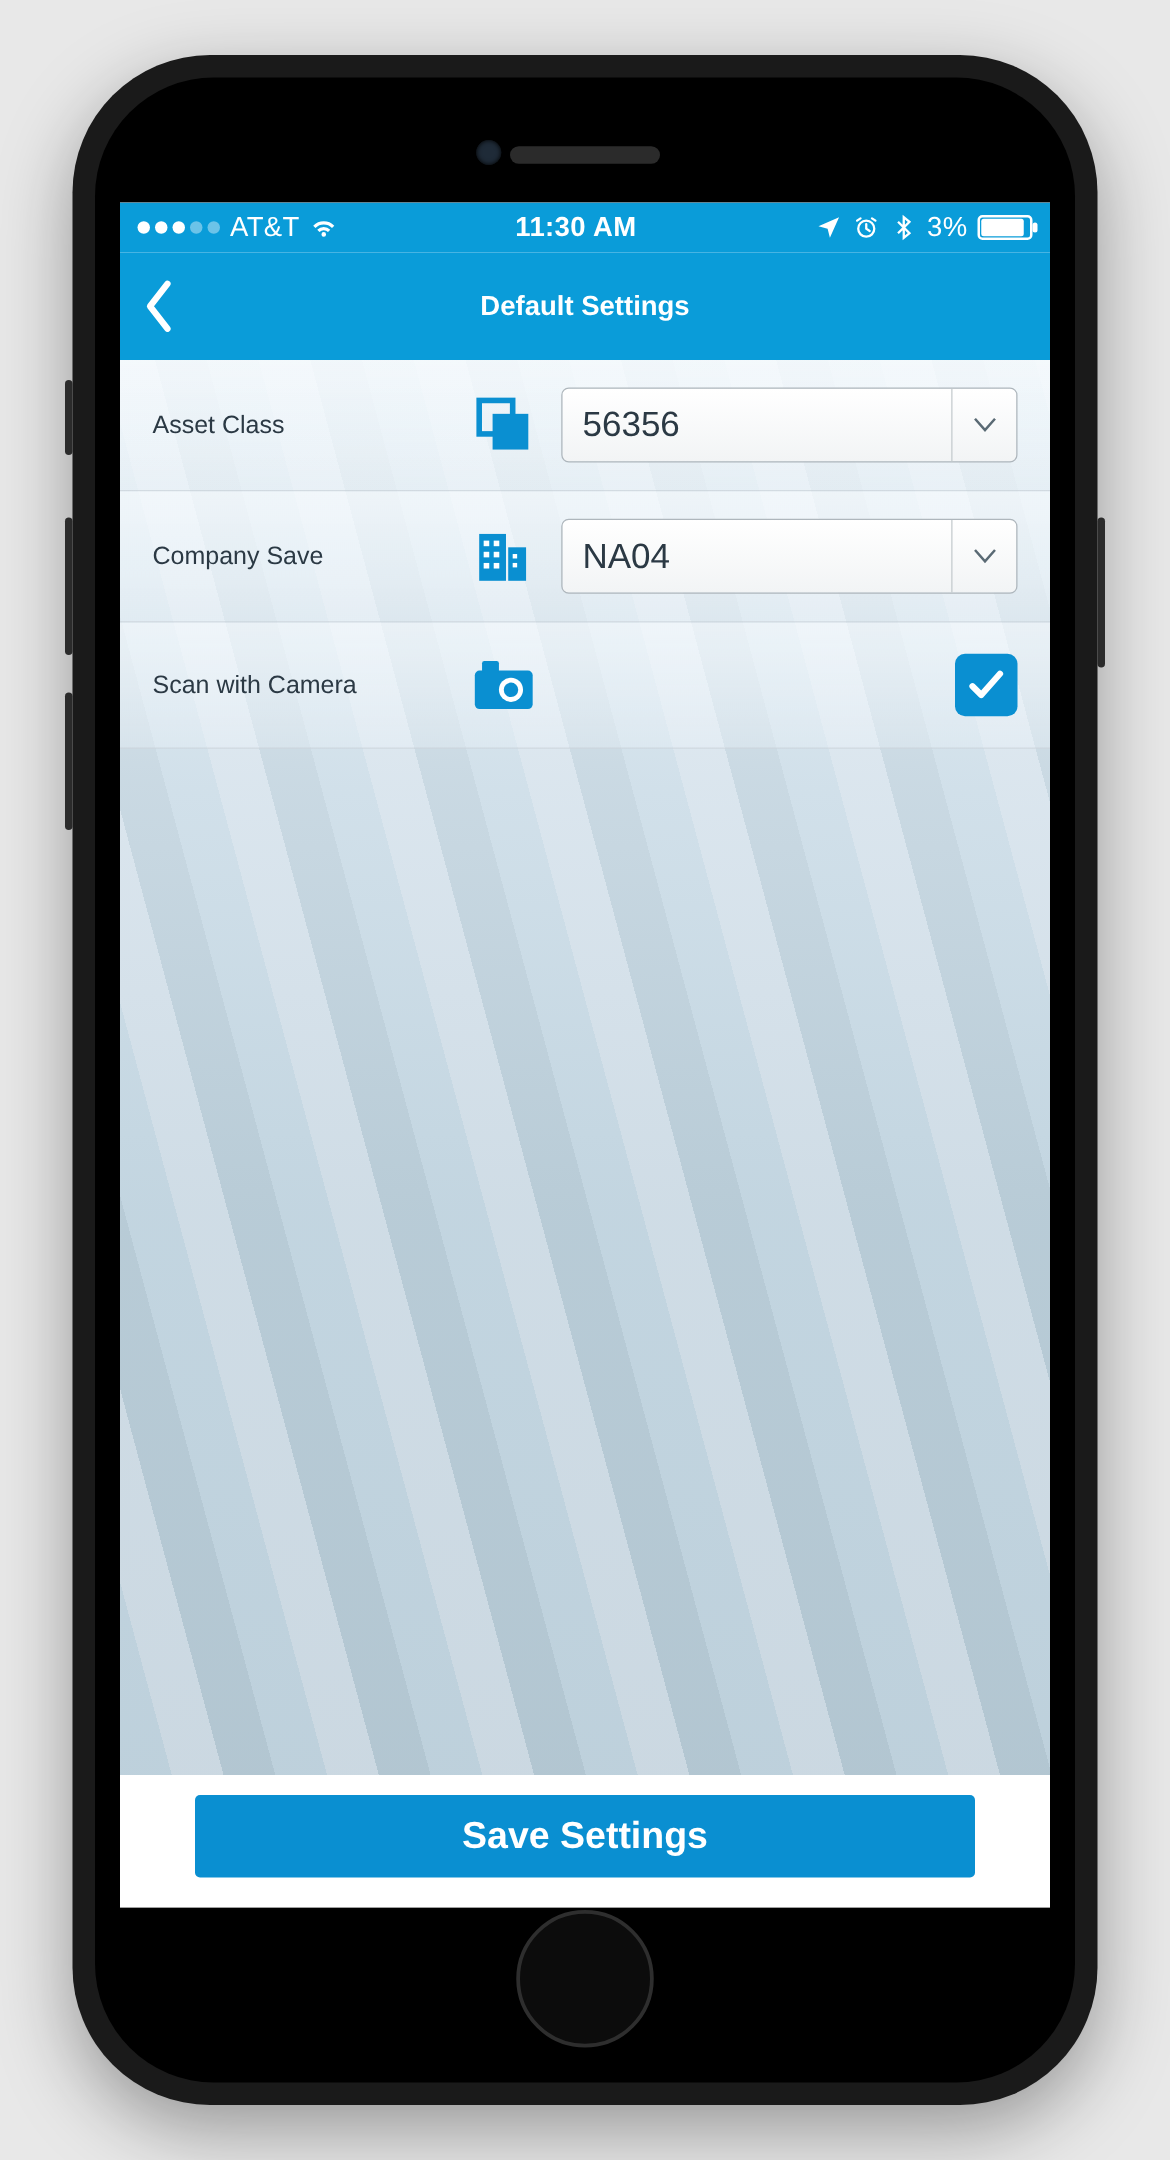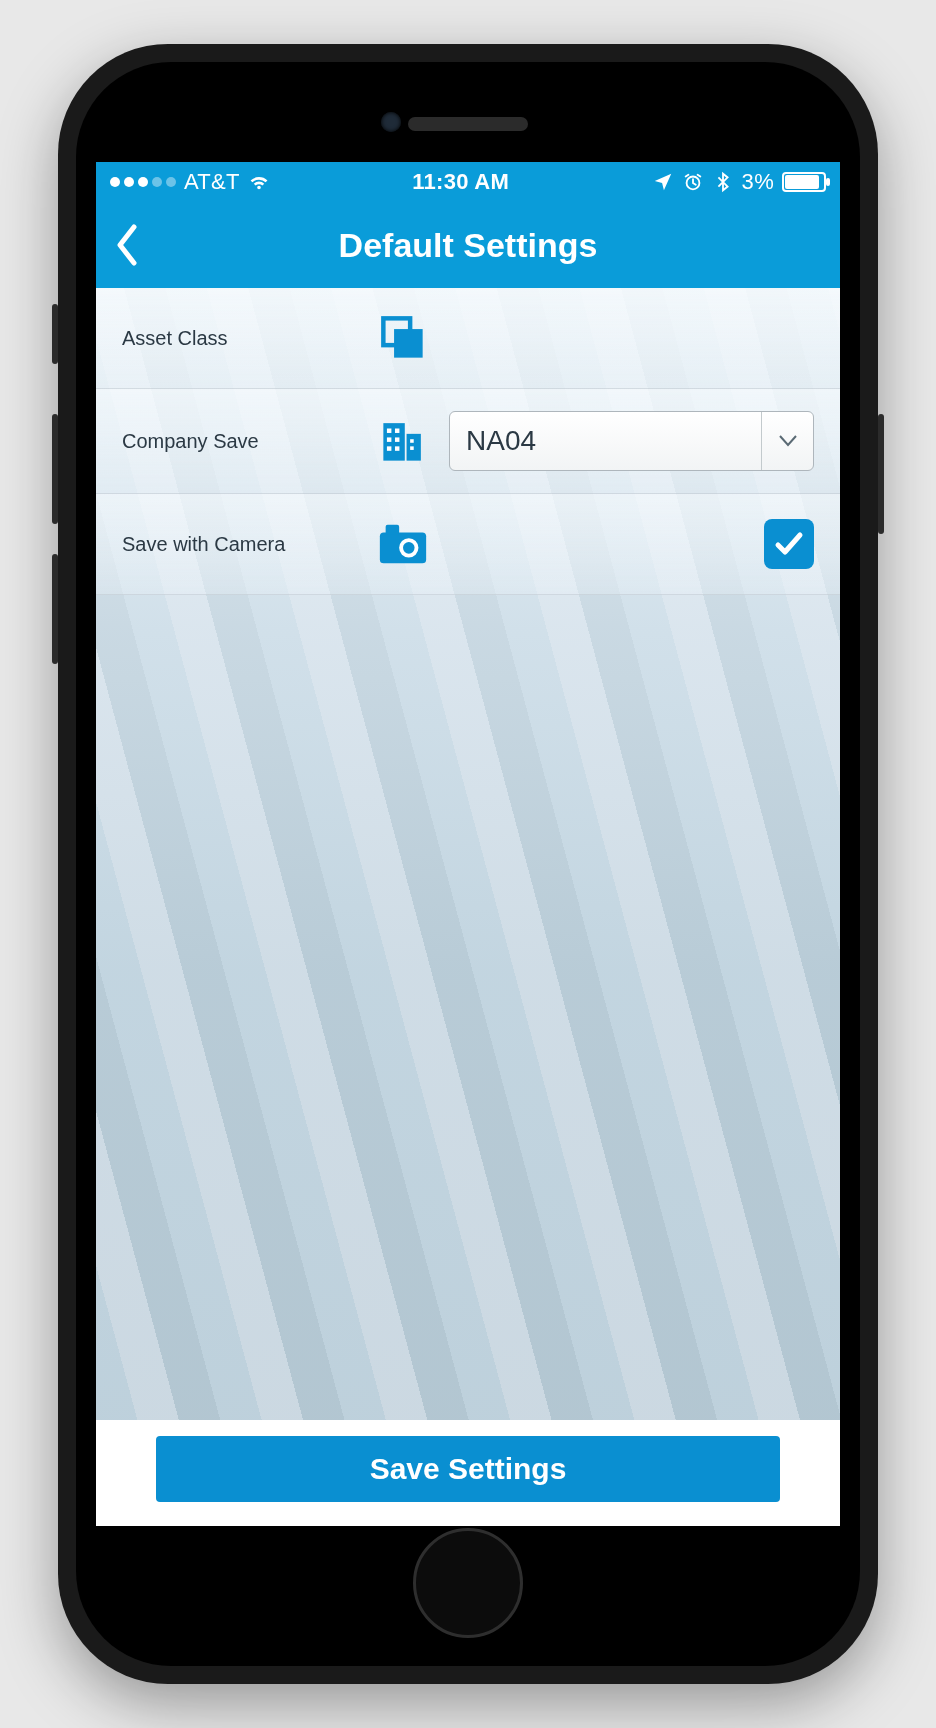--- a/index.html
+++ b/index.html
@@ -55,7 +55,7 @@
     
     .navbar {
       height:86px; background:#0a9cd9; color:#fff; display:flex; align-items:center;
-      justify-content:center; font-size:34px; font-weight:700; position:relative;
+      justify-content:center; font-size:22px; font-weight:700; position:relative;
     }
     .navbar .back {
       position:absolute; left:18px; top:50%; transform:translateY(-50%);

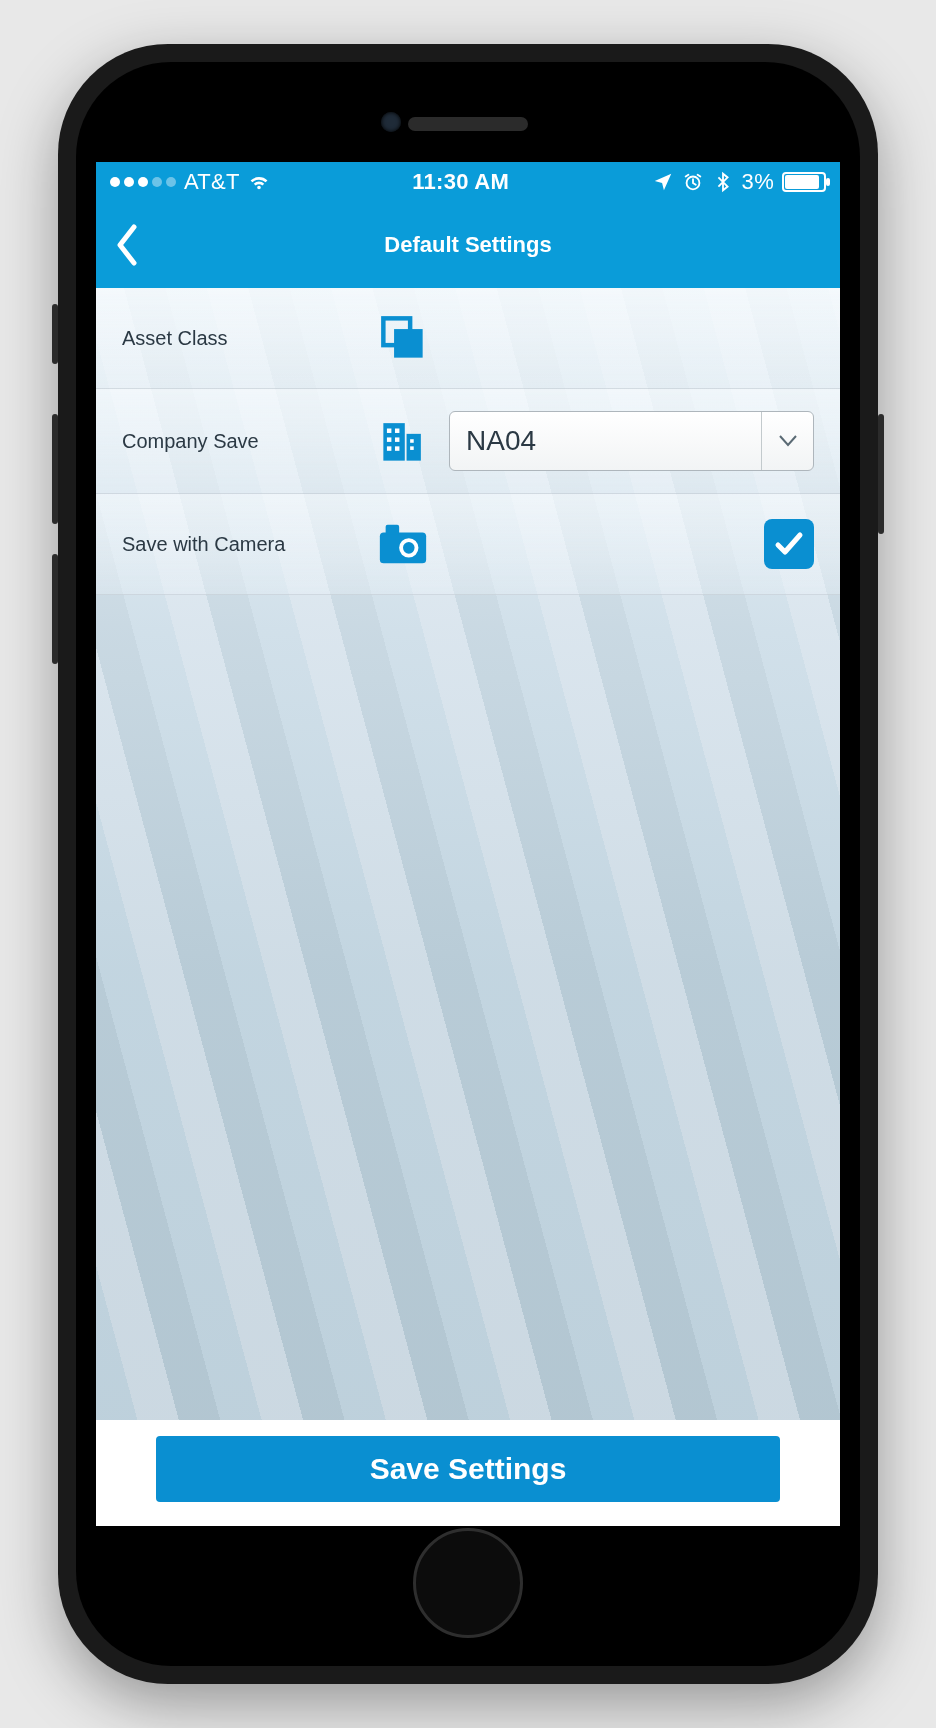--- a/index.html
+++ b/index.html
@@ -165,6 +165,14 @@
               <rect x="6" y="6" width="30" height="30" fill="none" stroke="#0a8fd1" stroke-width="5"></rect>
               <rect x="18" y="18" width="32" height="32" fill="#0a8fd1"></rect>
             </svg>
+          </div>
+          <div class="dropdown">
+            <span>56356</span>
+            <span class="chev">
+              <svg width="18" height="12" viewBox="0 0 18 12">
+                  <path d="M1 1l8 9 8-9" fill="none" stroke="#5a6a74" stroke-width="2"></path>
+                </svg>
+            </span>
           </div>
         </div>
 

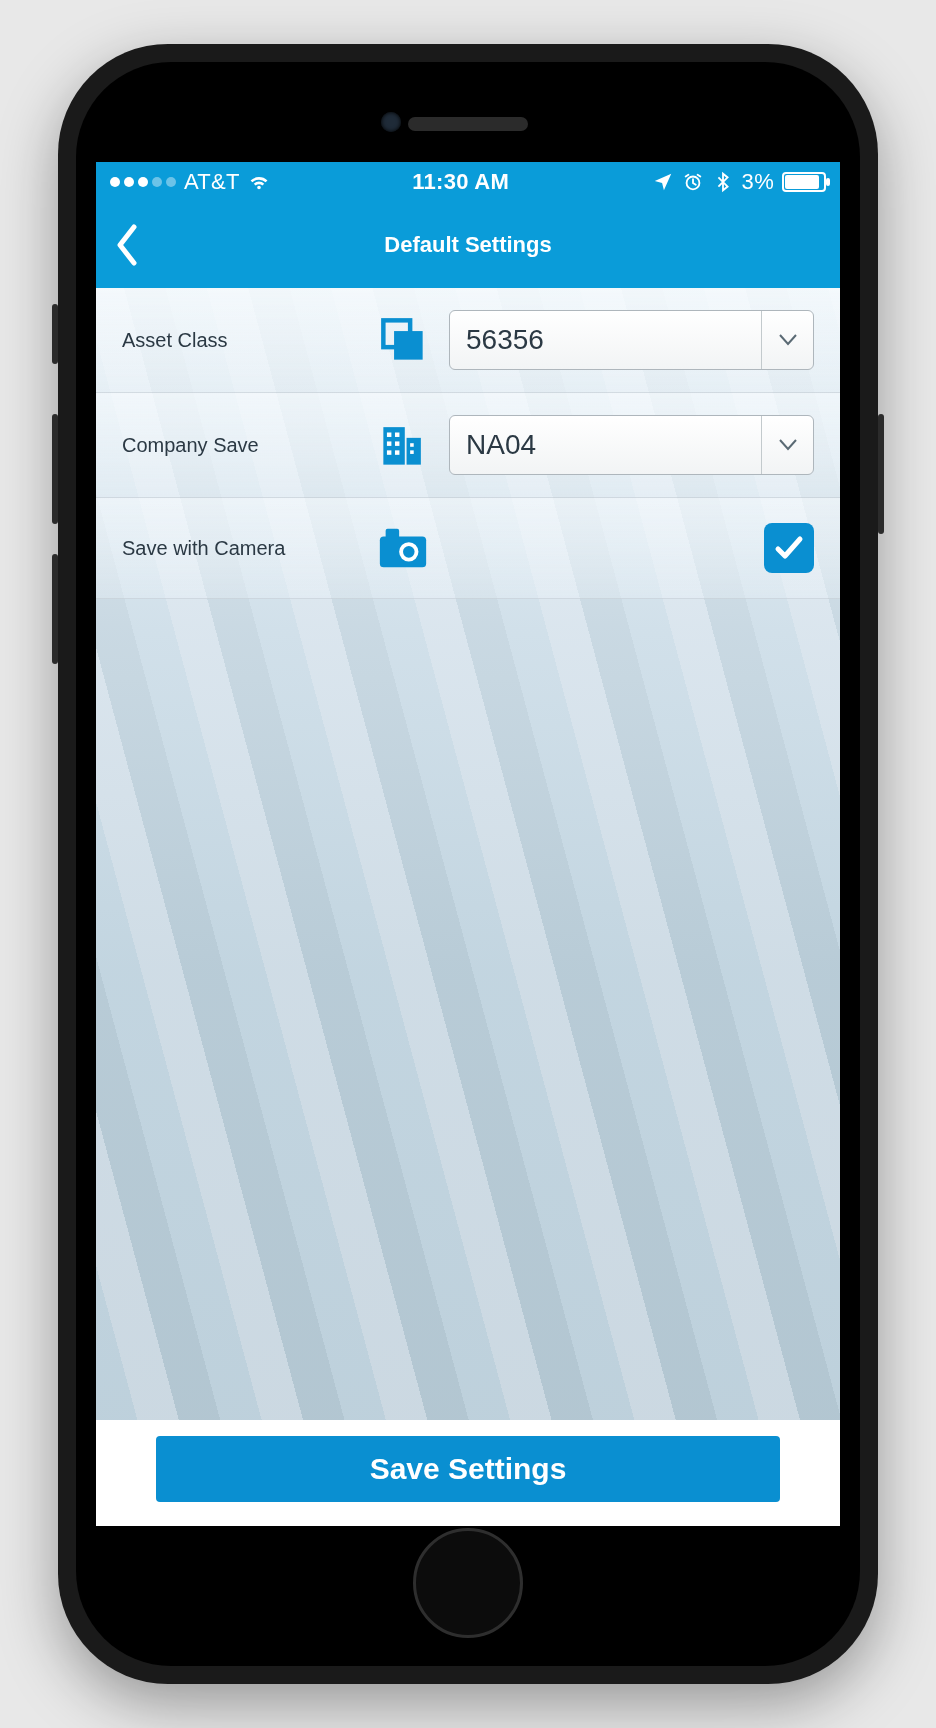--- a/index.html
+++ b/index.html
@@ -203,7 +203,7 @@
         </div>
 
         <div class="row">
-          <div class="row-label">Save with Camera</div>
+          <div class="row-label">Scan with Camera</div>
           <div class="row-icon">
             <svg viewBox="0 0 56 56" width="54" height="54" fill="#0a8fd1">
               <rect x="4" y="16" width="48" height="32" rx="4"></rect>

